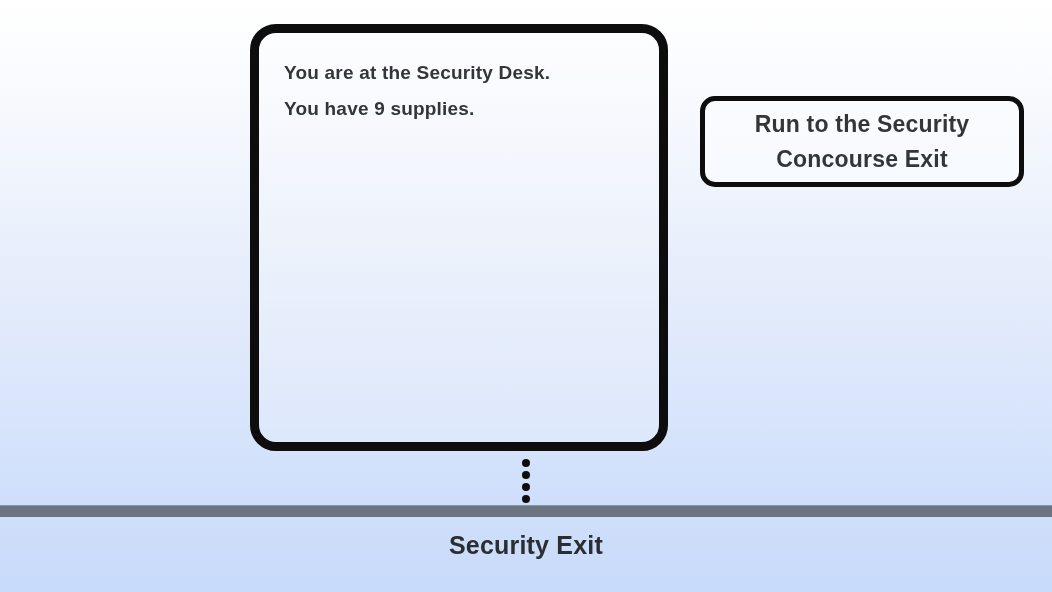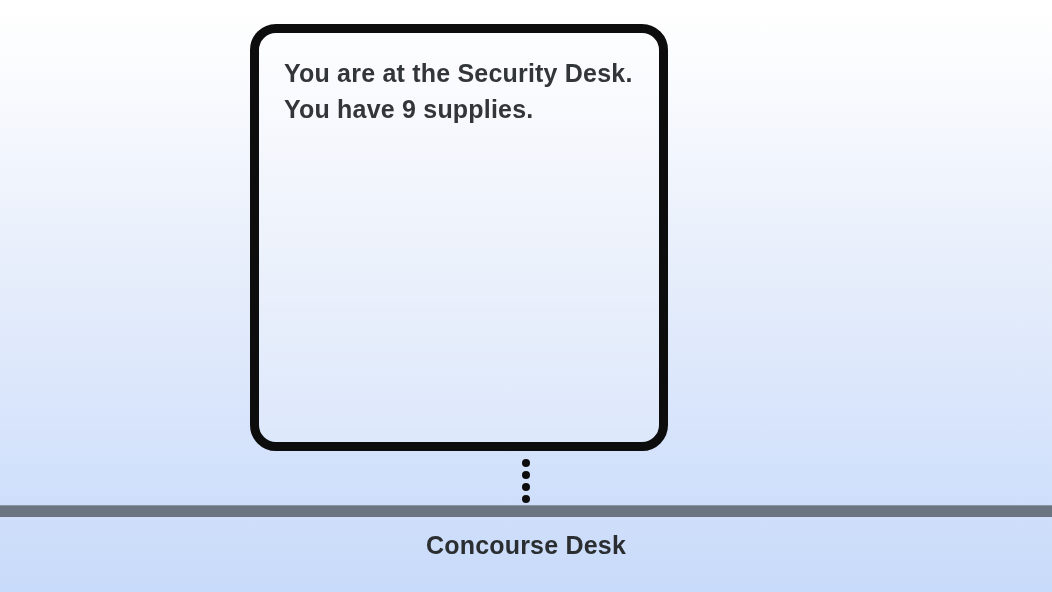--- a/index.html
+++ b/index.html
@@ -30,7 +30,7 @@
     padding: 22px 16px 0 25px;
   }
   .narration-line {
-    font-size: 25px;
+    font-size: 19px;
     line-height: 36px;
     font-weight: 700;
     color: #333639;

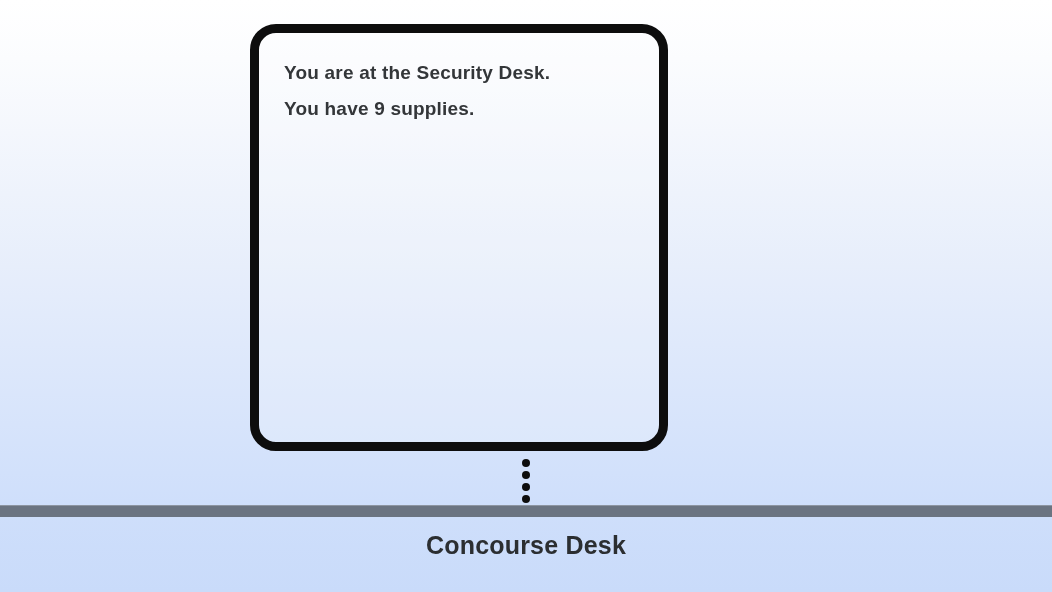--- a/index.html
+++ b/index.html
@@ -115,6 +115,7 @@
     <div class="narration-line">You have 9 supplies.</div>
   </div>
 
+  <div class="action-button">Run to the Security Concourse Exit</div>
 
   <div class="connector">
     <span class="dot"></span>

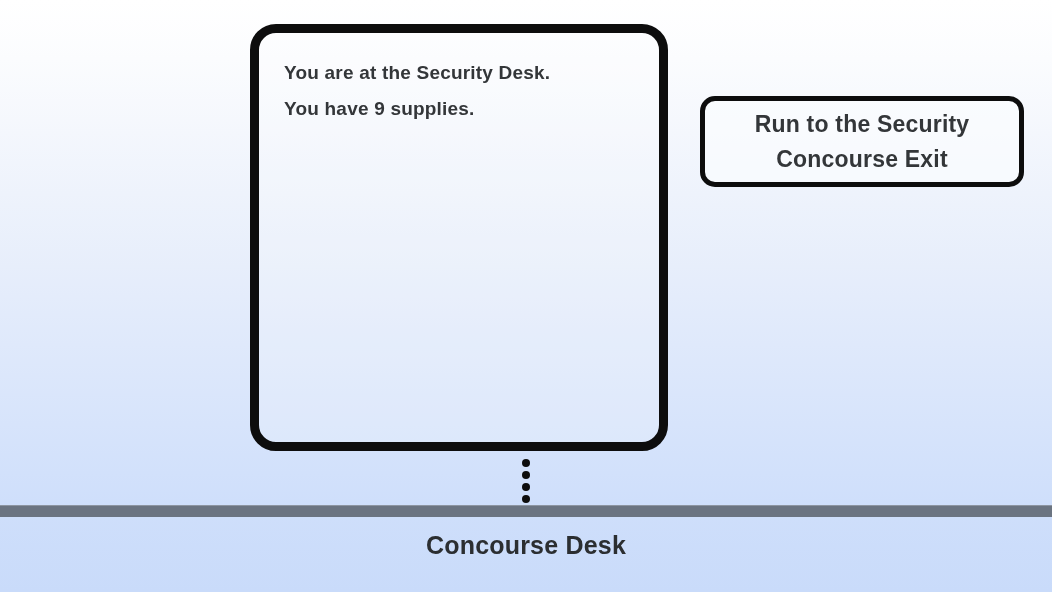--- a/index.html
+++ b/index.html
@@ -126,7 +126,7 @@
 
   <div class="floor-bar"></div>
 
-  <div class="location-label">Concourse Desk</div>
+  <div class="location-label">Security Exit</div>
 
 </div>
 

